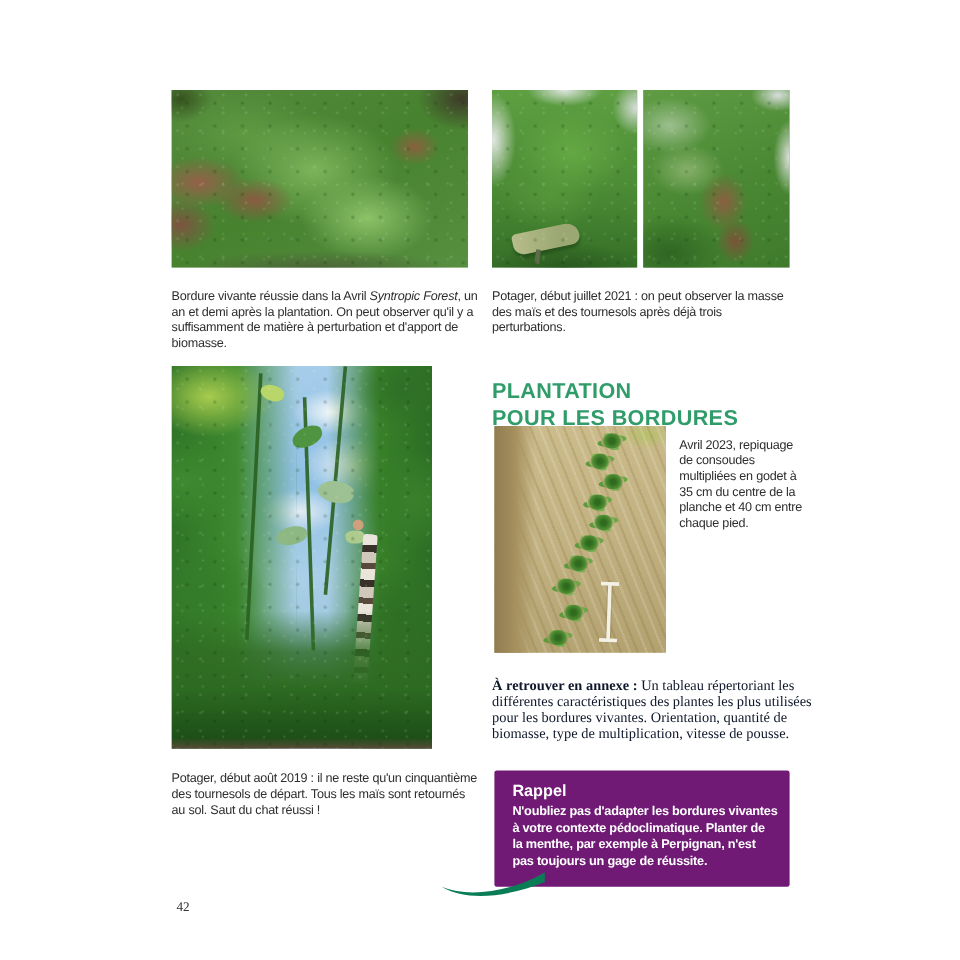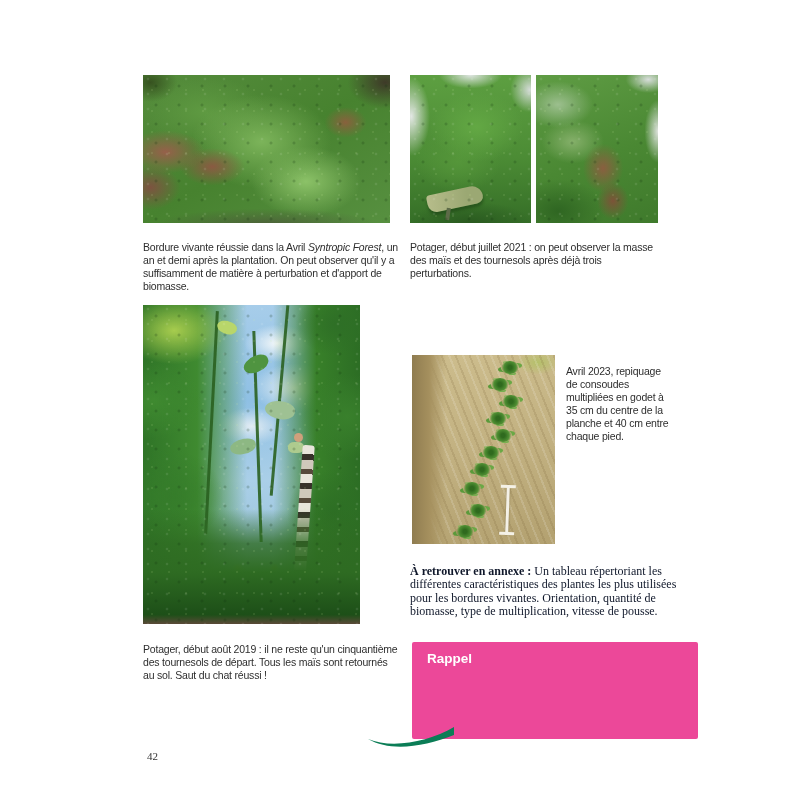--- a/index.html
+++ b/index.html
@@ -150,6 +150,10 @@
 
   <p class="caption c2">Potager, début juillet 2021 : on peut observer la masse des maïs et des tournesols après déjà trois perturbations.</p>
 
+  <h2 class="heading">
+    <div>PLANTATION</div>
+    <div>POUR LES BORDURES</div>
+  </h2>
 
   <div class="photo photo4 leafy">
     <div class="p4-left"></div>

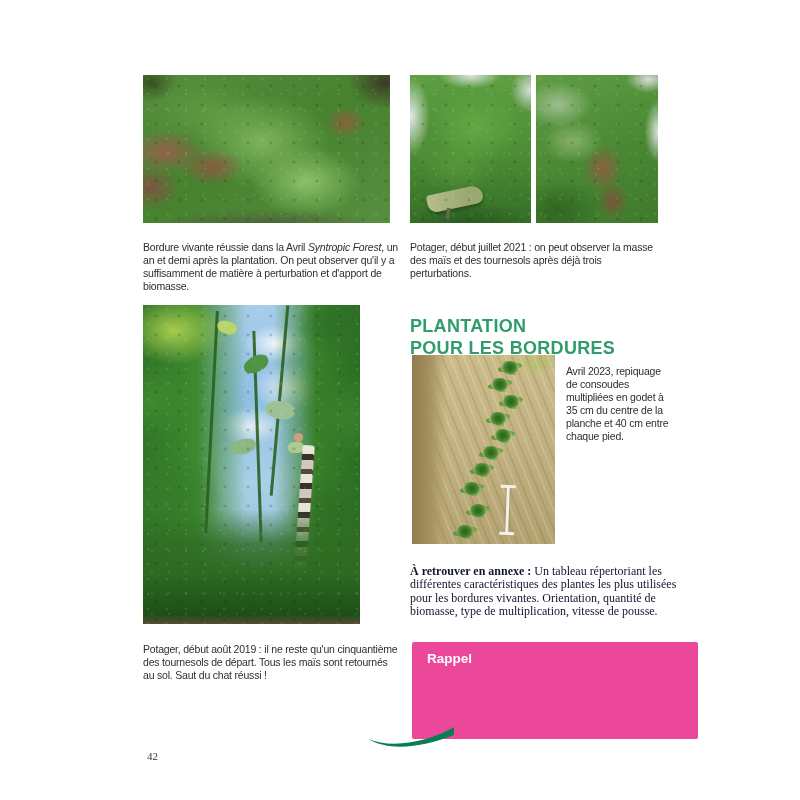--- a/index.html
+++ b/index.html
@@ -125,7 +125,7 @@
   .annexe{position:absolute;left:410px;top:553px;width:272px;
     font-family:"Liberation Serif",serif;font-size:12px;line-height:1.12;color:#0f172a;}
   .annexe strong{font-weight:bold;}
-  .rappel{position:absolute;left:412px;top:642px;width:286px;height:97px;background:#ec4899;
+  .rappel{position:absolute;left:412px;top:642px;width:246px;height:97px;background:#701a75;
     border-radius:2px;box-sizing:border-box;padding:9px 10px 10px 15px;color:#ffffff;}
   .rappel-title{font-size:13.5px;font-weight:bold;margin:0 0 4px 0;}
   .rappel-body{font-size:10.6px;line-height:1.32;letter-spacing:-0.2px;font-weight:bold;}

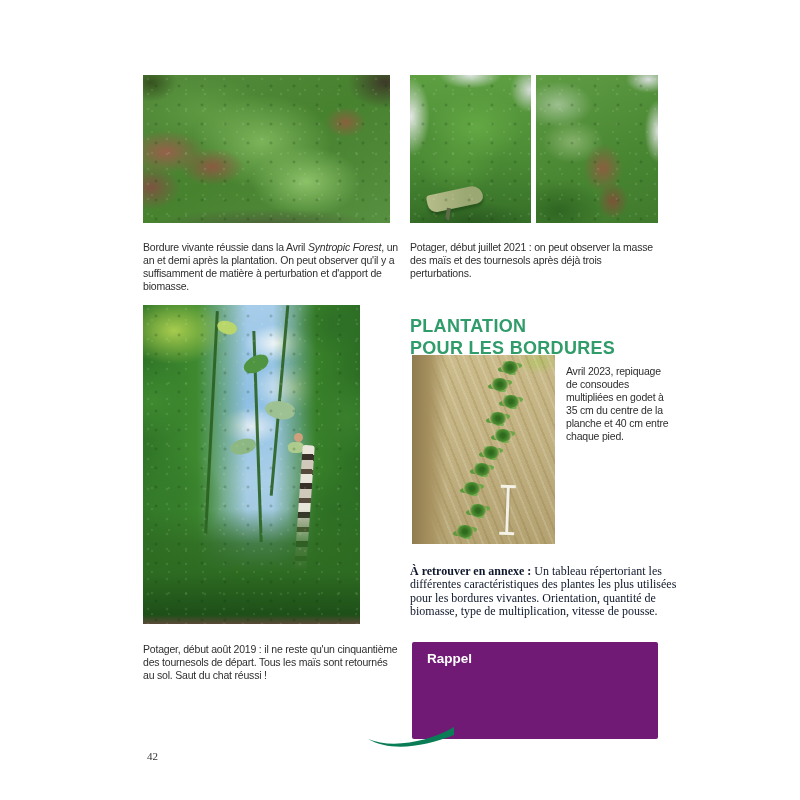--- a/index.html
+++ b/index.html
@@ -198,6 +198,7 @@
       <path d="M88 1 C62 16 26 23 2 13 C24 26 58 21 88 9 Z" fill="#0b7d56"></path>
     </svg>
     <div class="rappel-title">Rappel</div>
+    <div class="rappel-body">N'oubliez pas d'adapter les bordures vivantes à votre contexte pédoclimatique. Planter de la menthe, par exemple à Perpignan, n'est pas toujours un gage de réussite.</div>
   </div>
 
   <div class="pageno">42</div>

